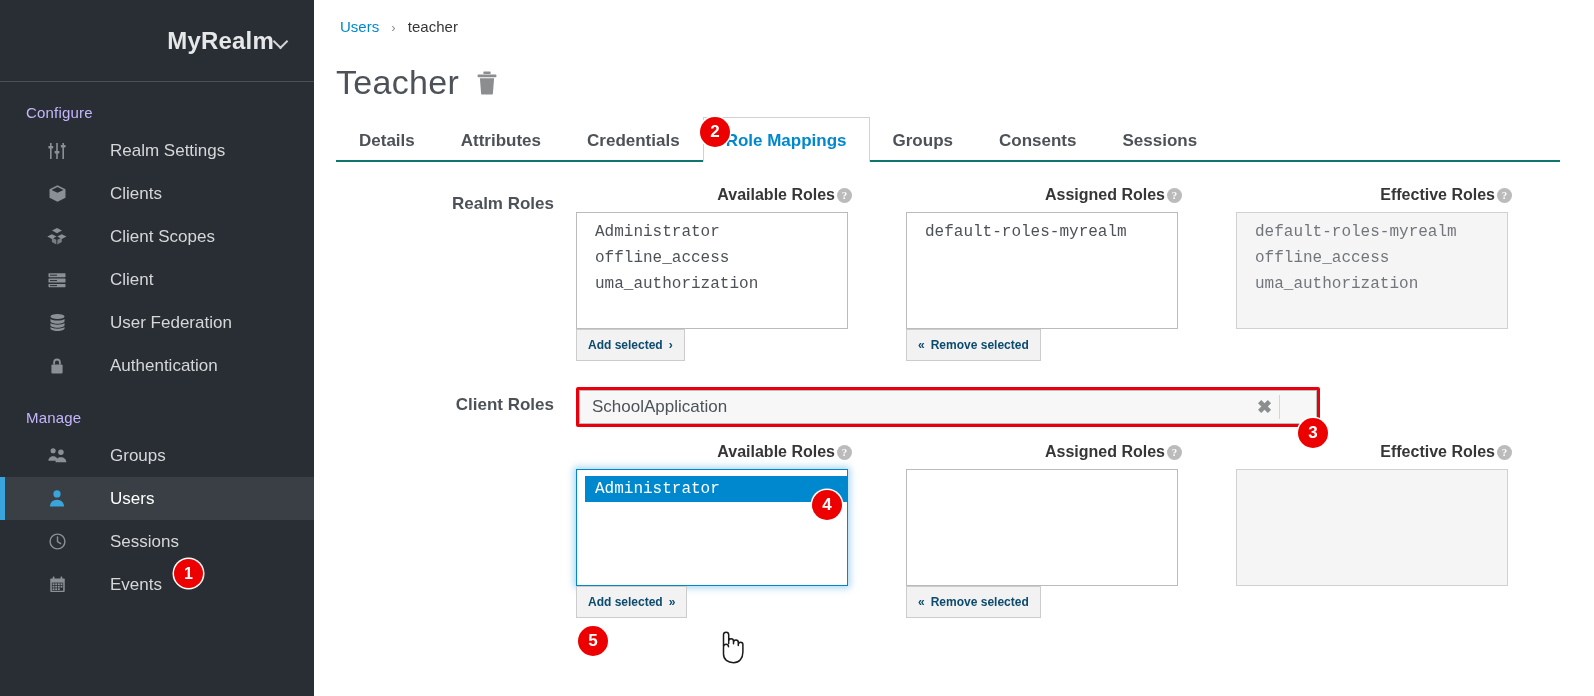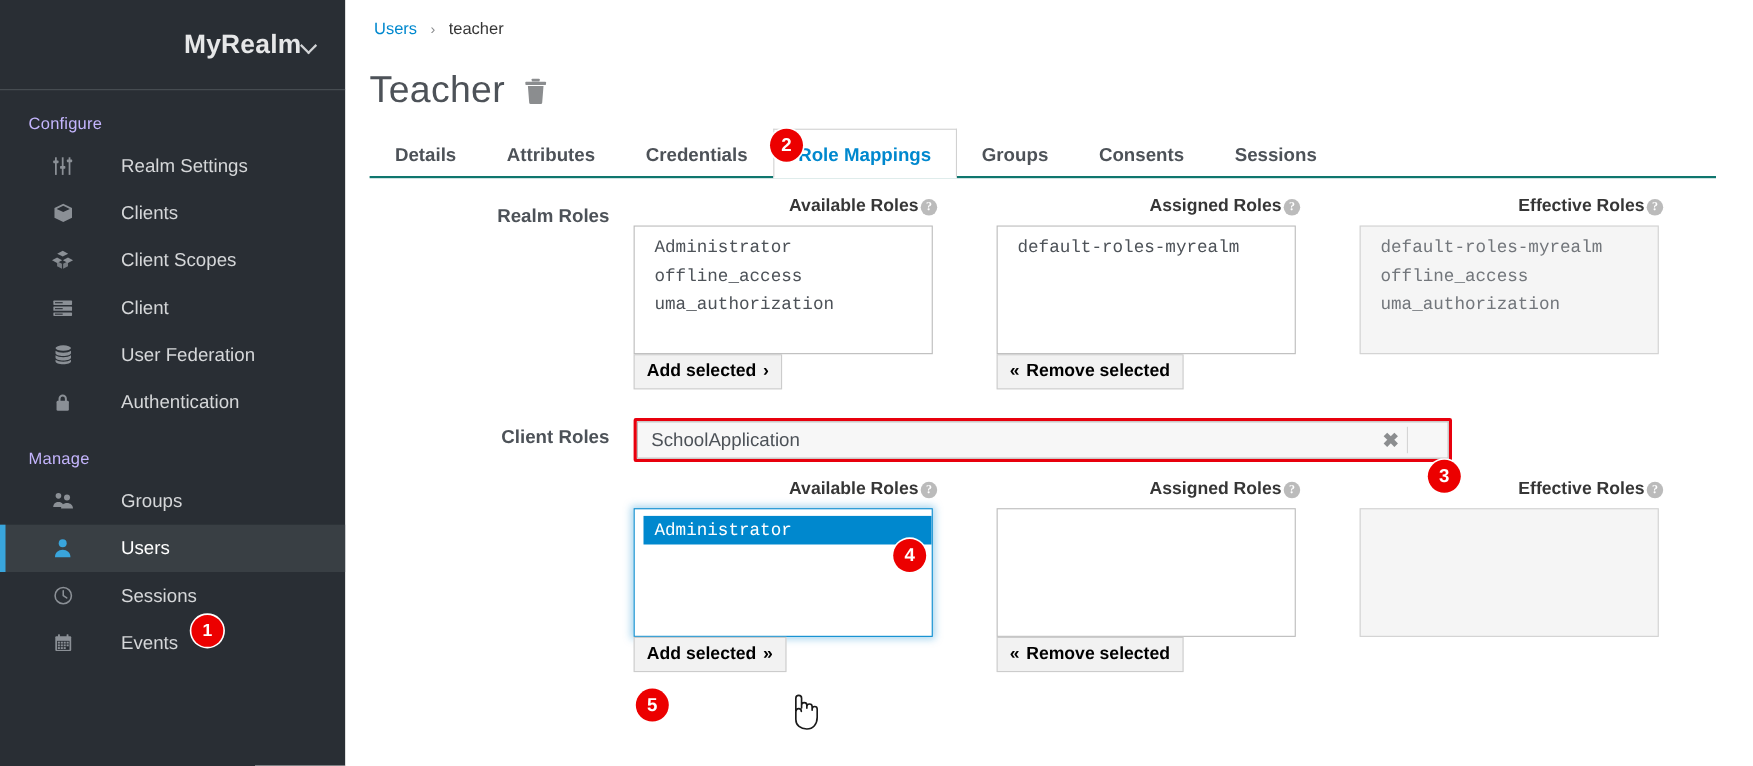--- a/index.html
+++ b/index.html
@@ -81,7 +81,7 @@
   }
 
   
-  .form{position:relative;margin-top:17px;}
+  .form{position:relative;margin-top:24px;}
   .row{display:flex;align-items:flex-start;}
   .row-label{
     width:262px;text-align:right;padding-right:22px;box-sizing:border-box;

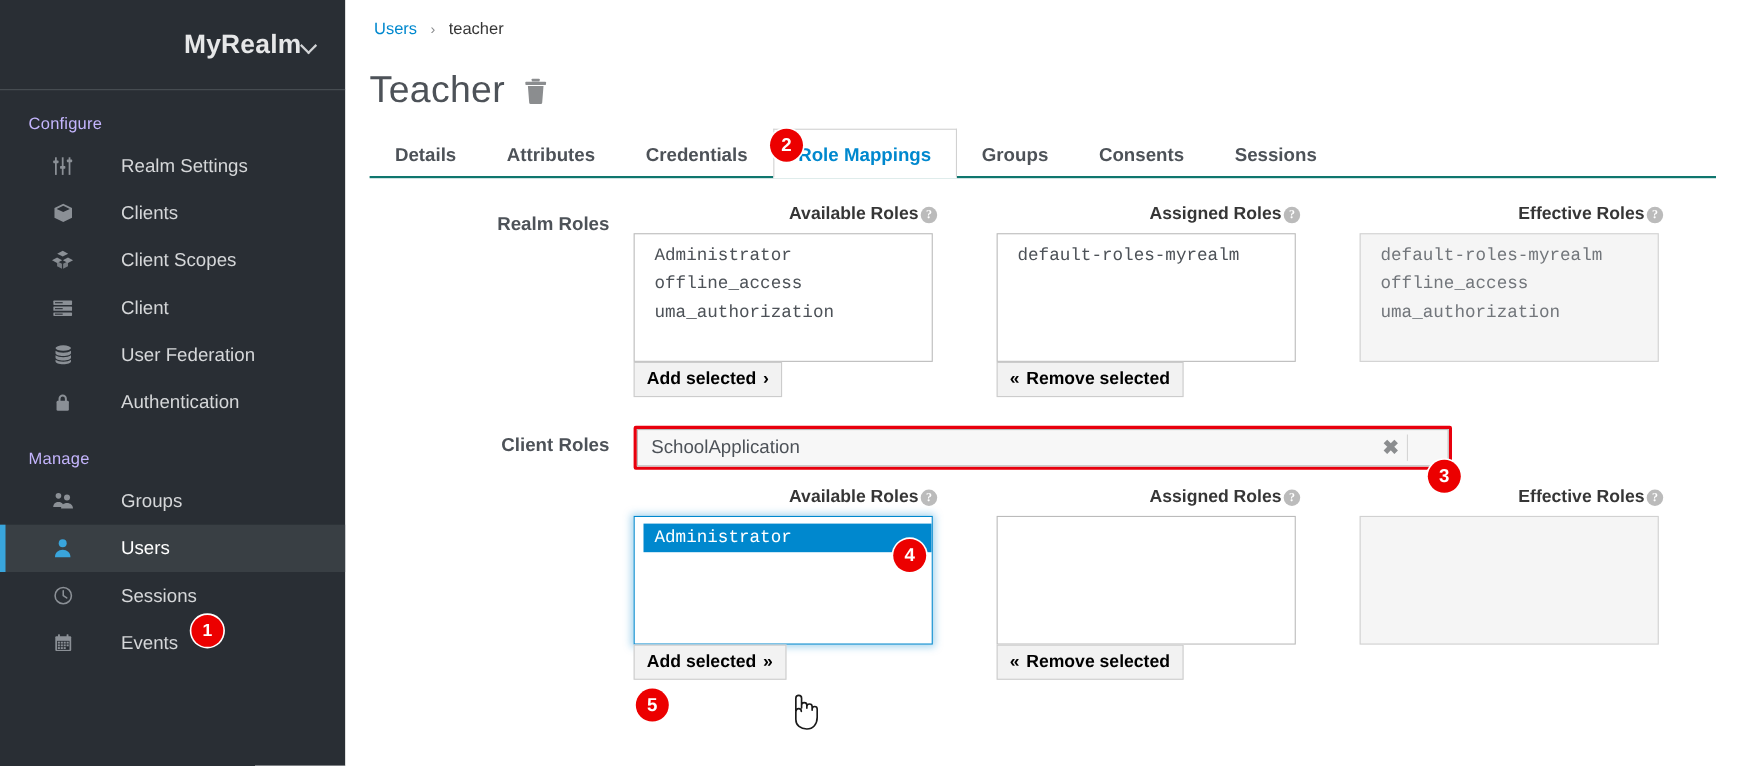--- a/index.html
+++ b/index.html
@@ -113,8 +113,8 @@
   }
   .pf-btn{
     margin-top:0;display:inline-flex;align-items:center;
-    border:1px solid #cccccc;background:#f2f2f2;color:#000000;
-    font-size:16px;font-weight:700;padding:5px 11px;cursor:pointer;
+    border:1px solid #cccccc;background:#f2f2f2;color:#0c4a6e;
+    font-size:12px;font-weight:700;padding:5px 11px;cursor:pointer;
     box-sizing:border-box;line-height:20px;white-space:nowrap;
   }
   .pf-btn .chev{font-weight:700;}

